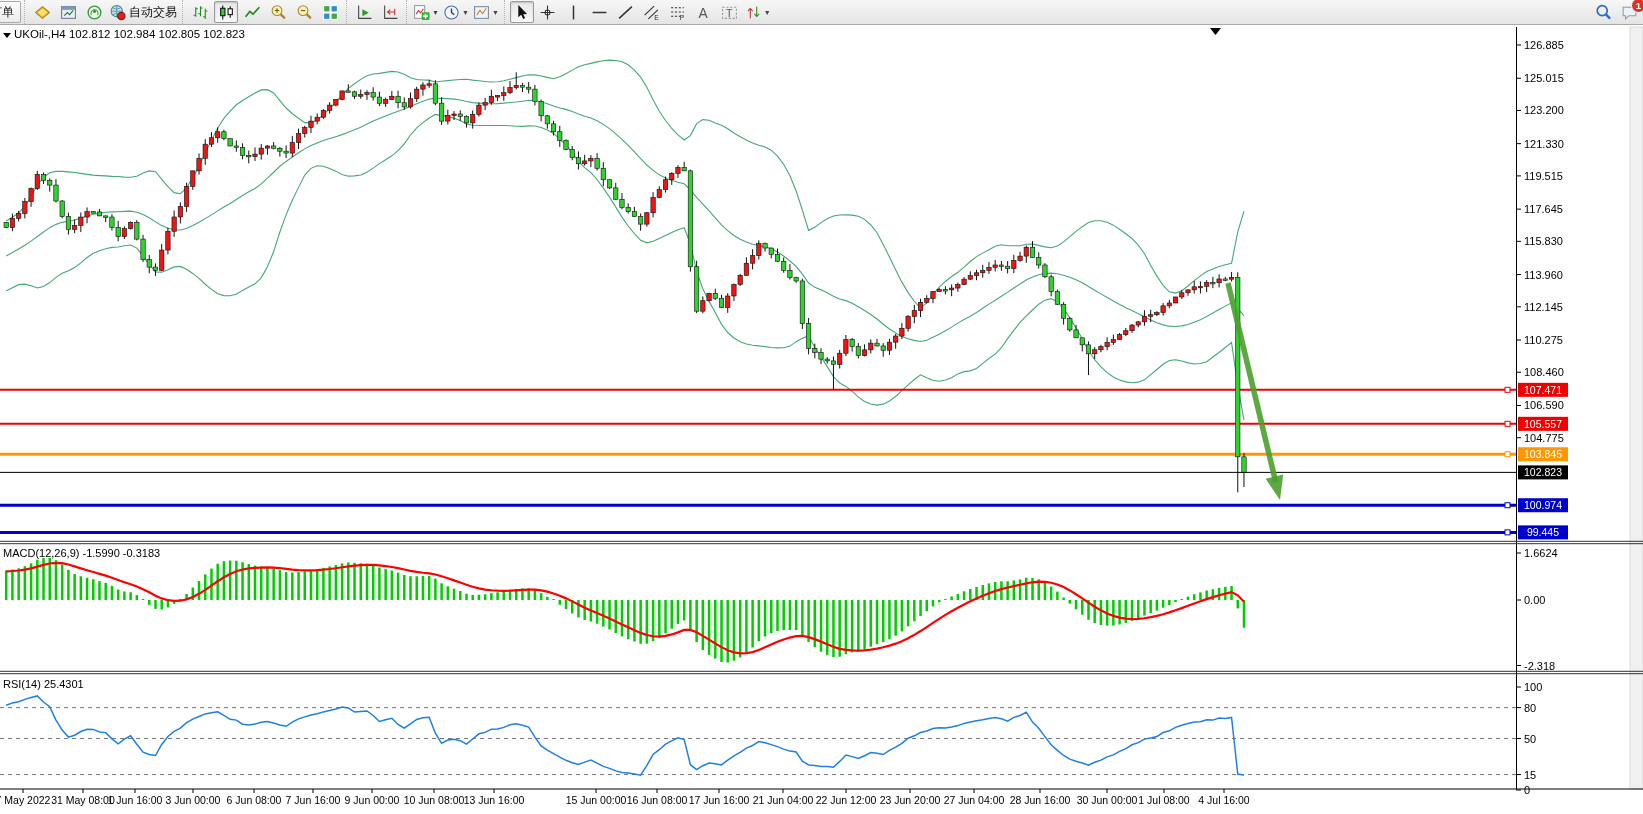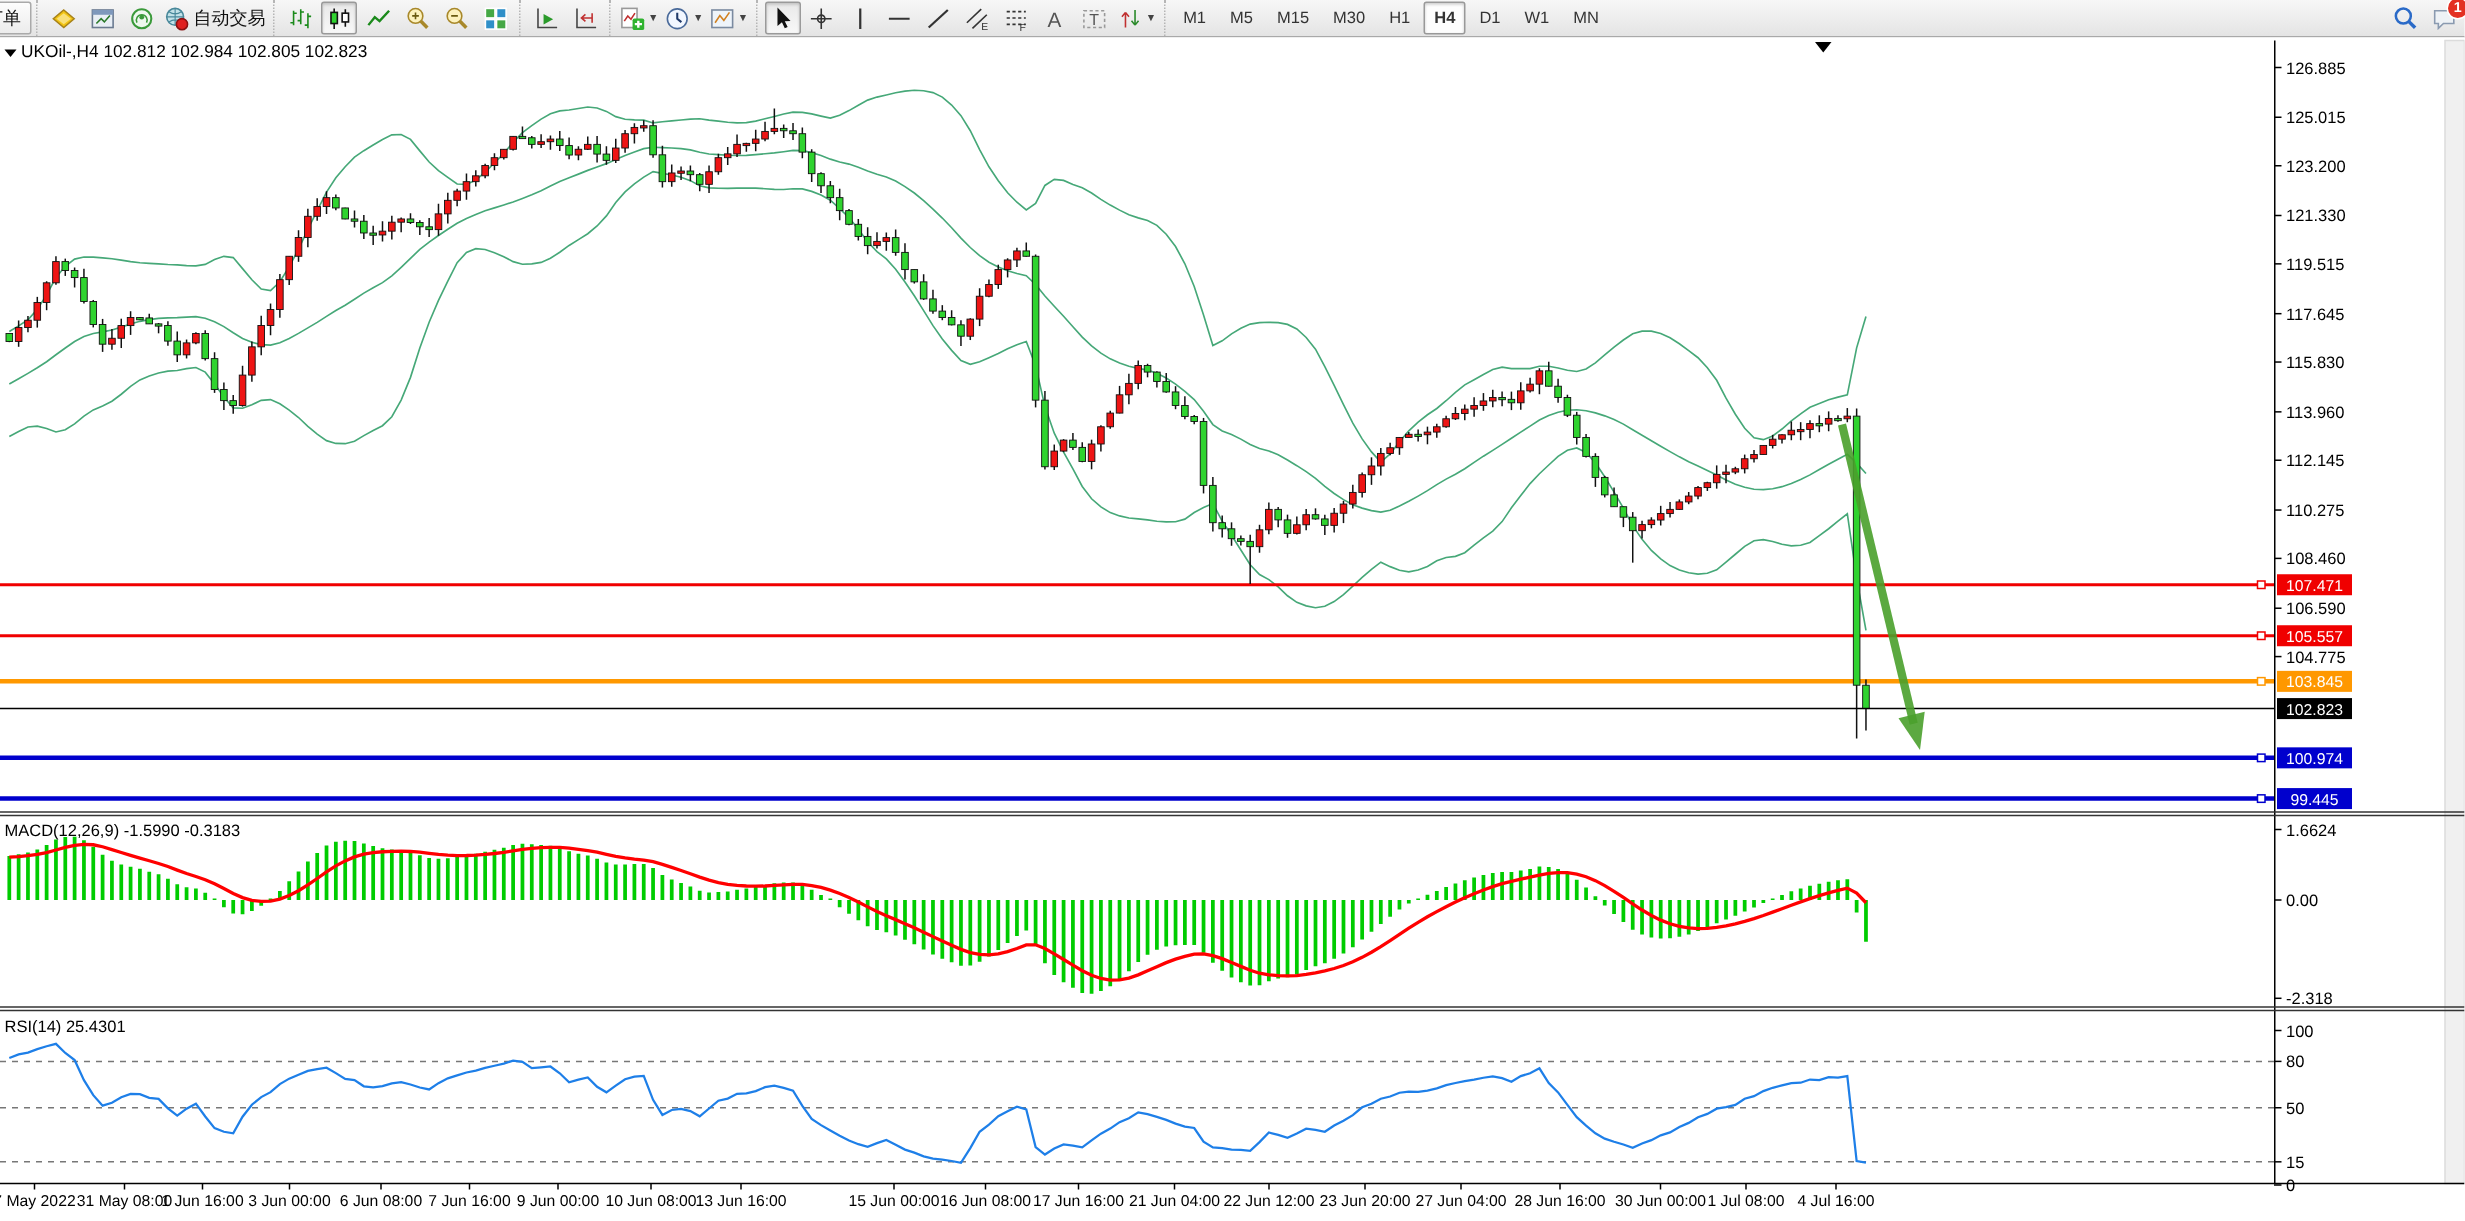--- a/index.html
+++ b/index.html
@@ -210,17 +210,6 @@
         </svg>
         <span class="dd">▼</span>
       </div>
-    </div>
-    <div class="tb-group">
-      <div class="tf-btn">M1</div>
-      <div class="tf-btn">M5</div>
-      <div class="tf-btn">M15</div>
-      <div class="tf-btn">M30</div>
-      <div class="tf-btn">H1</div>
-      <div class="tf-btn active">H4</div>
-      <div class="tf-btn">D1</div>
-      <div class="tf-btn">W1</div>
-      <div class="tf-btn">MN</div>
     </div>
     <span id="tb-anchor"></span>
   <div class="spacer"></div>

